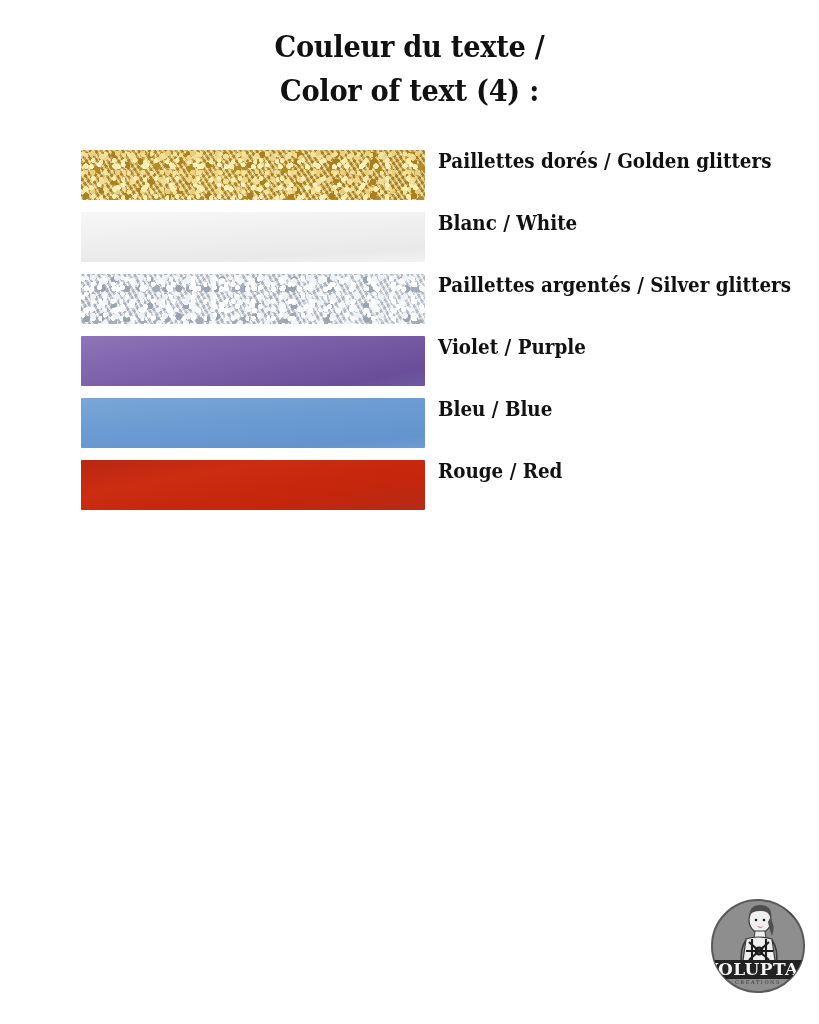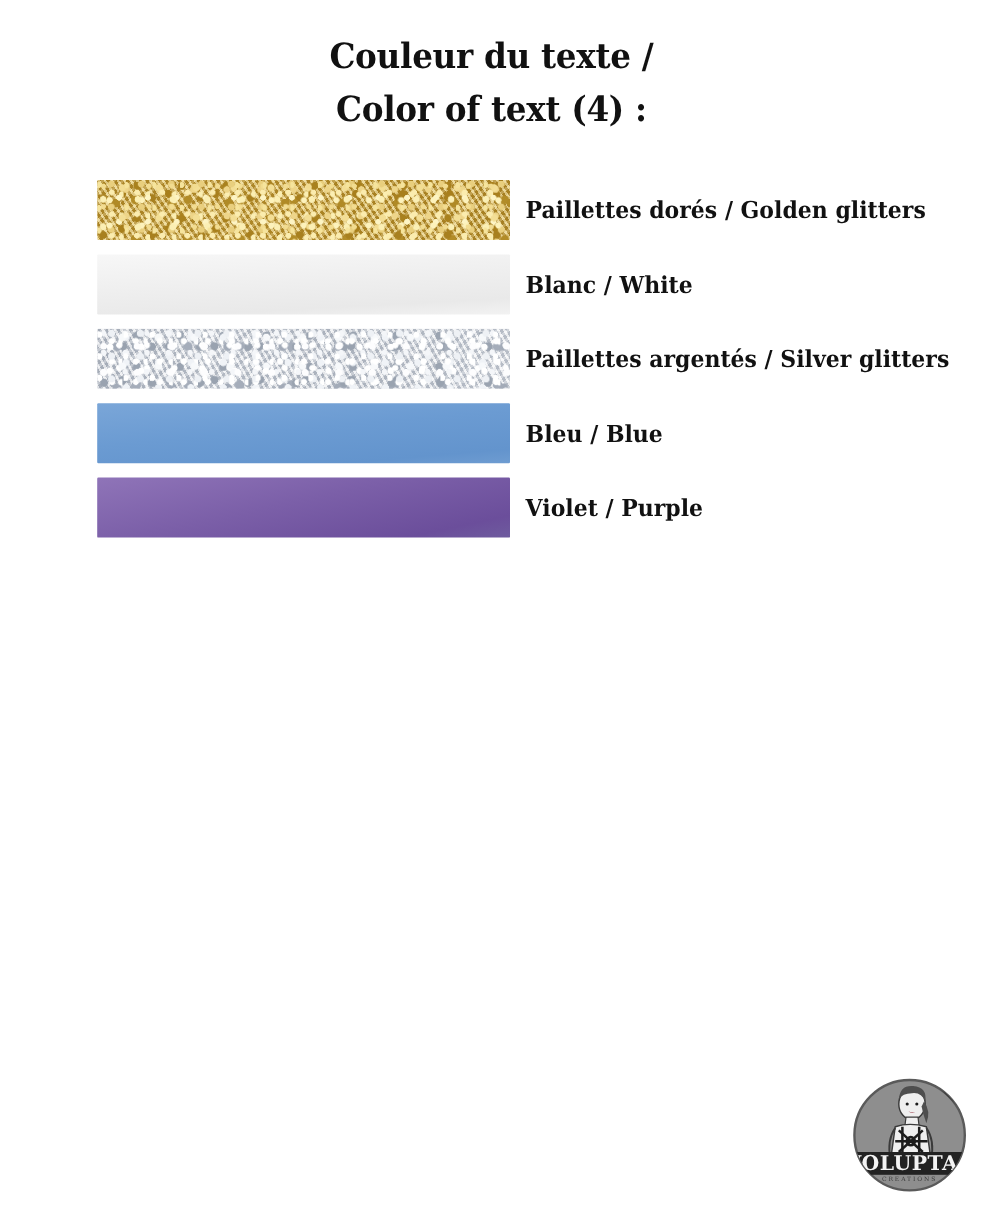--- a/index.html
+++ b/index.html
@@ -44,7 +44,7 @@
     height: 50px;
     margin-bottom: 12px;
     display: flex;
-    align-items: center;
+    align-items: flex-start;
   }
   .swatch {
     width: 344px;

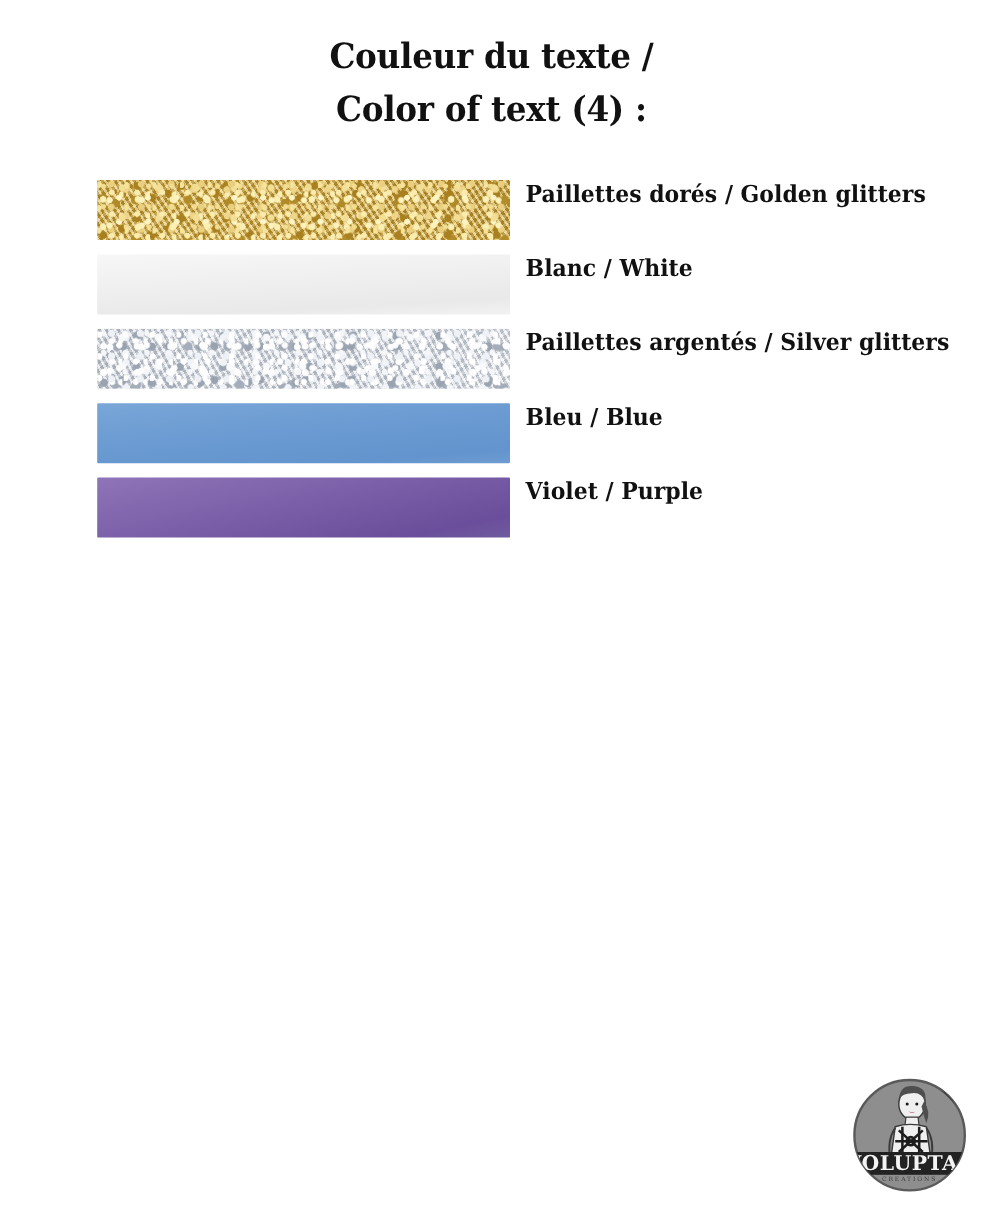--- a/index.html
+++ b/index.html
@@ -188,13 +188,13 @@
 
 
   <div class="swatch-row">
+    <div class="swatch tex-purple"></div>
+    <div class="swatch-label">Violet / Purple</div>
+  </div>
+
+  <div class="swatch-row">
     <div class="swatch tex-blue"></div>
     <div class="swatch-label">Bleu / Blue</div>
-  </div>
-
-  <div class="swatch-row">
-    <div class="swatch tex-purple"></div>
-    <div class="swatch-label">Violet / Purple</div>
   </div>
 
 

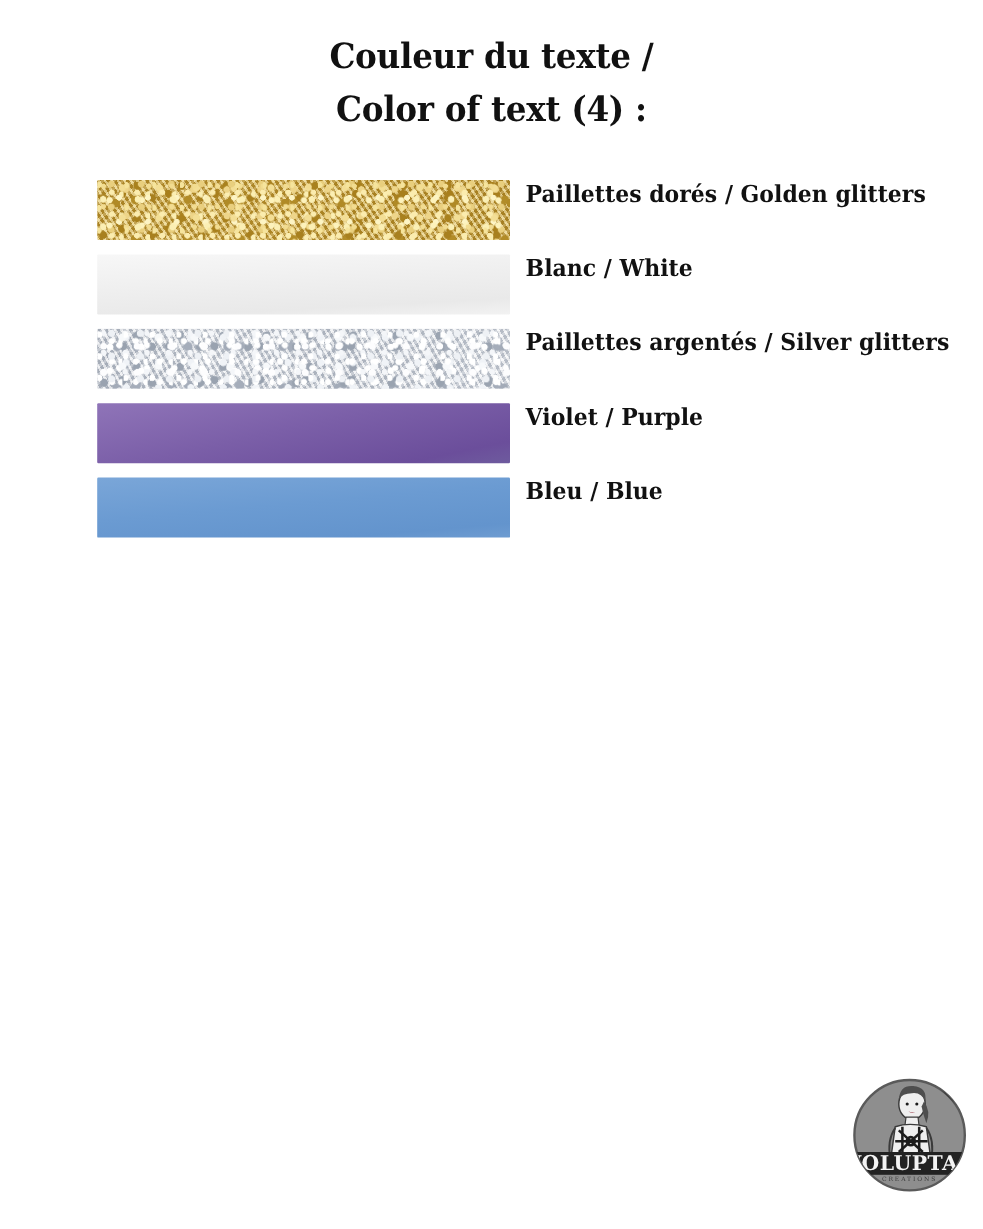--- a/index.html
+++ b/index.html
@@ -197,6 +197,10 @@
     <div class="swatch-label">Bleu / Blue</div>
   </div>
 
+  <div class="swatch-row">
+    <div class="swatch tex-red"></div>
+    <div class="swatch-label">Rouge / Red</div>
+  </div>
 
 
 

